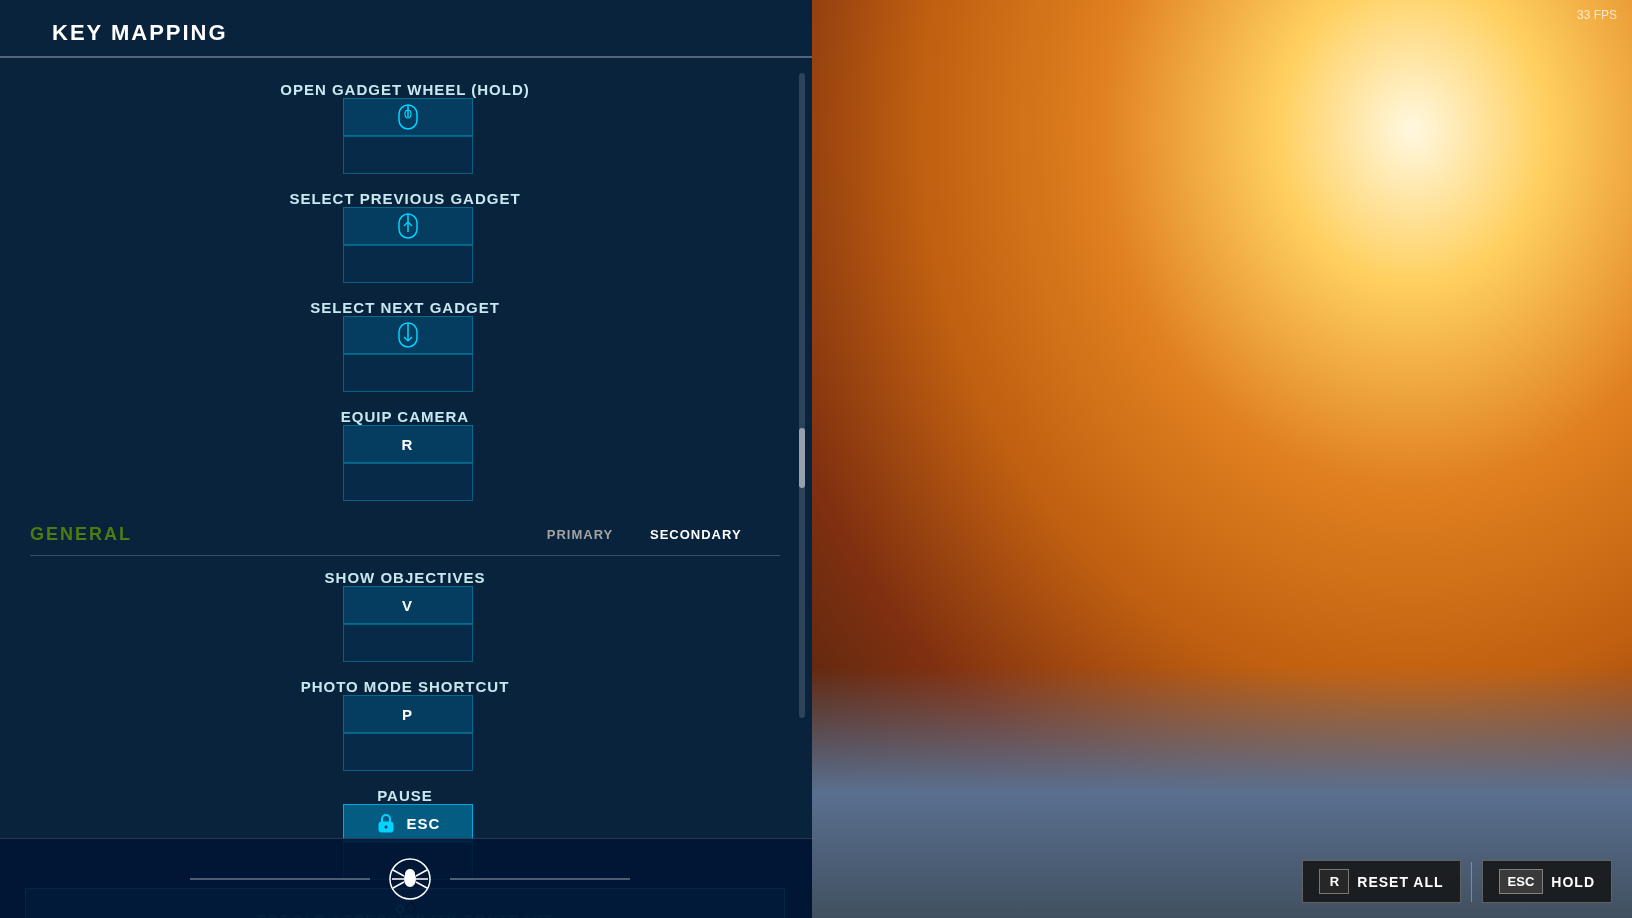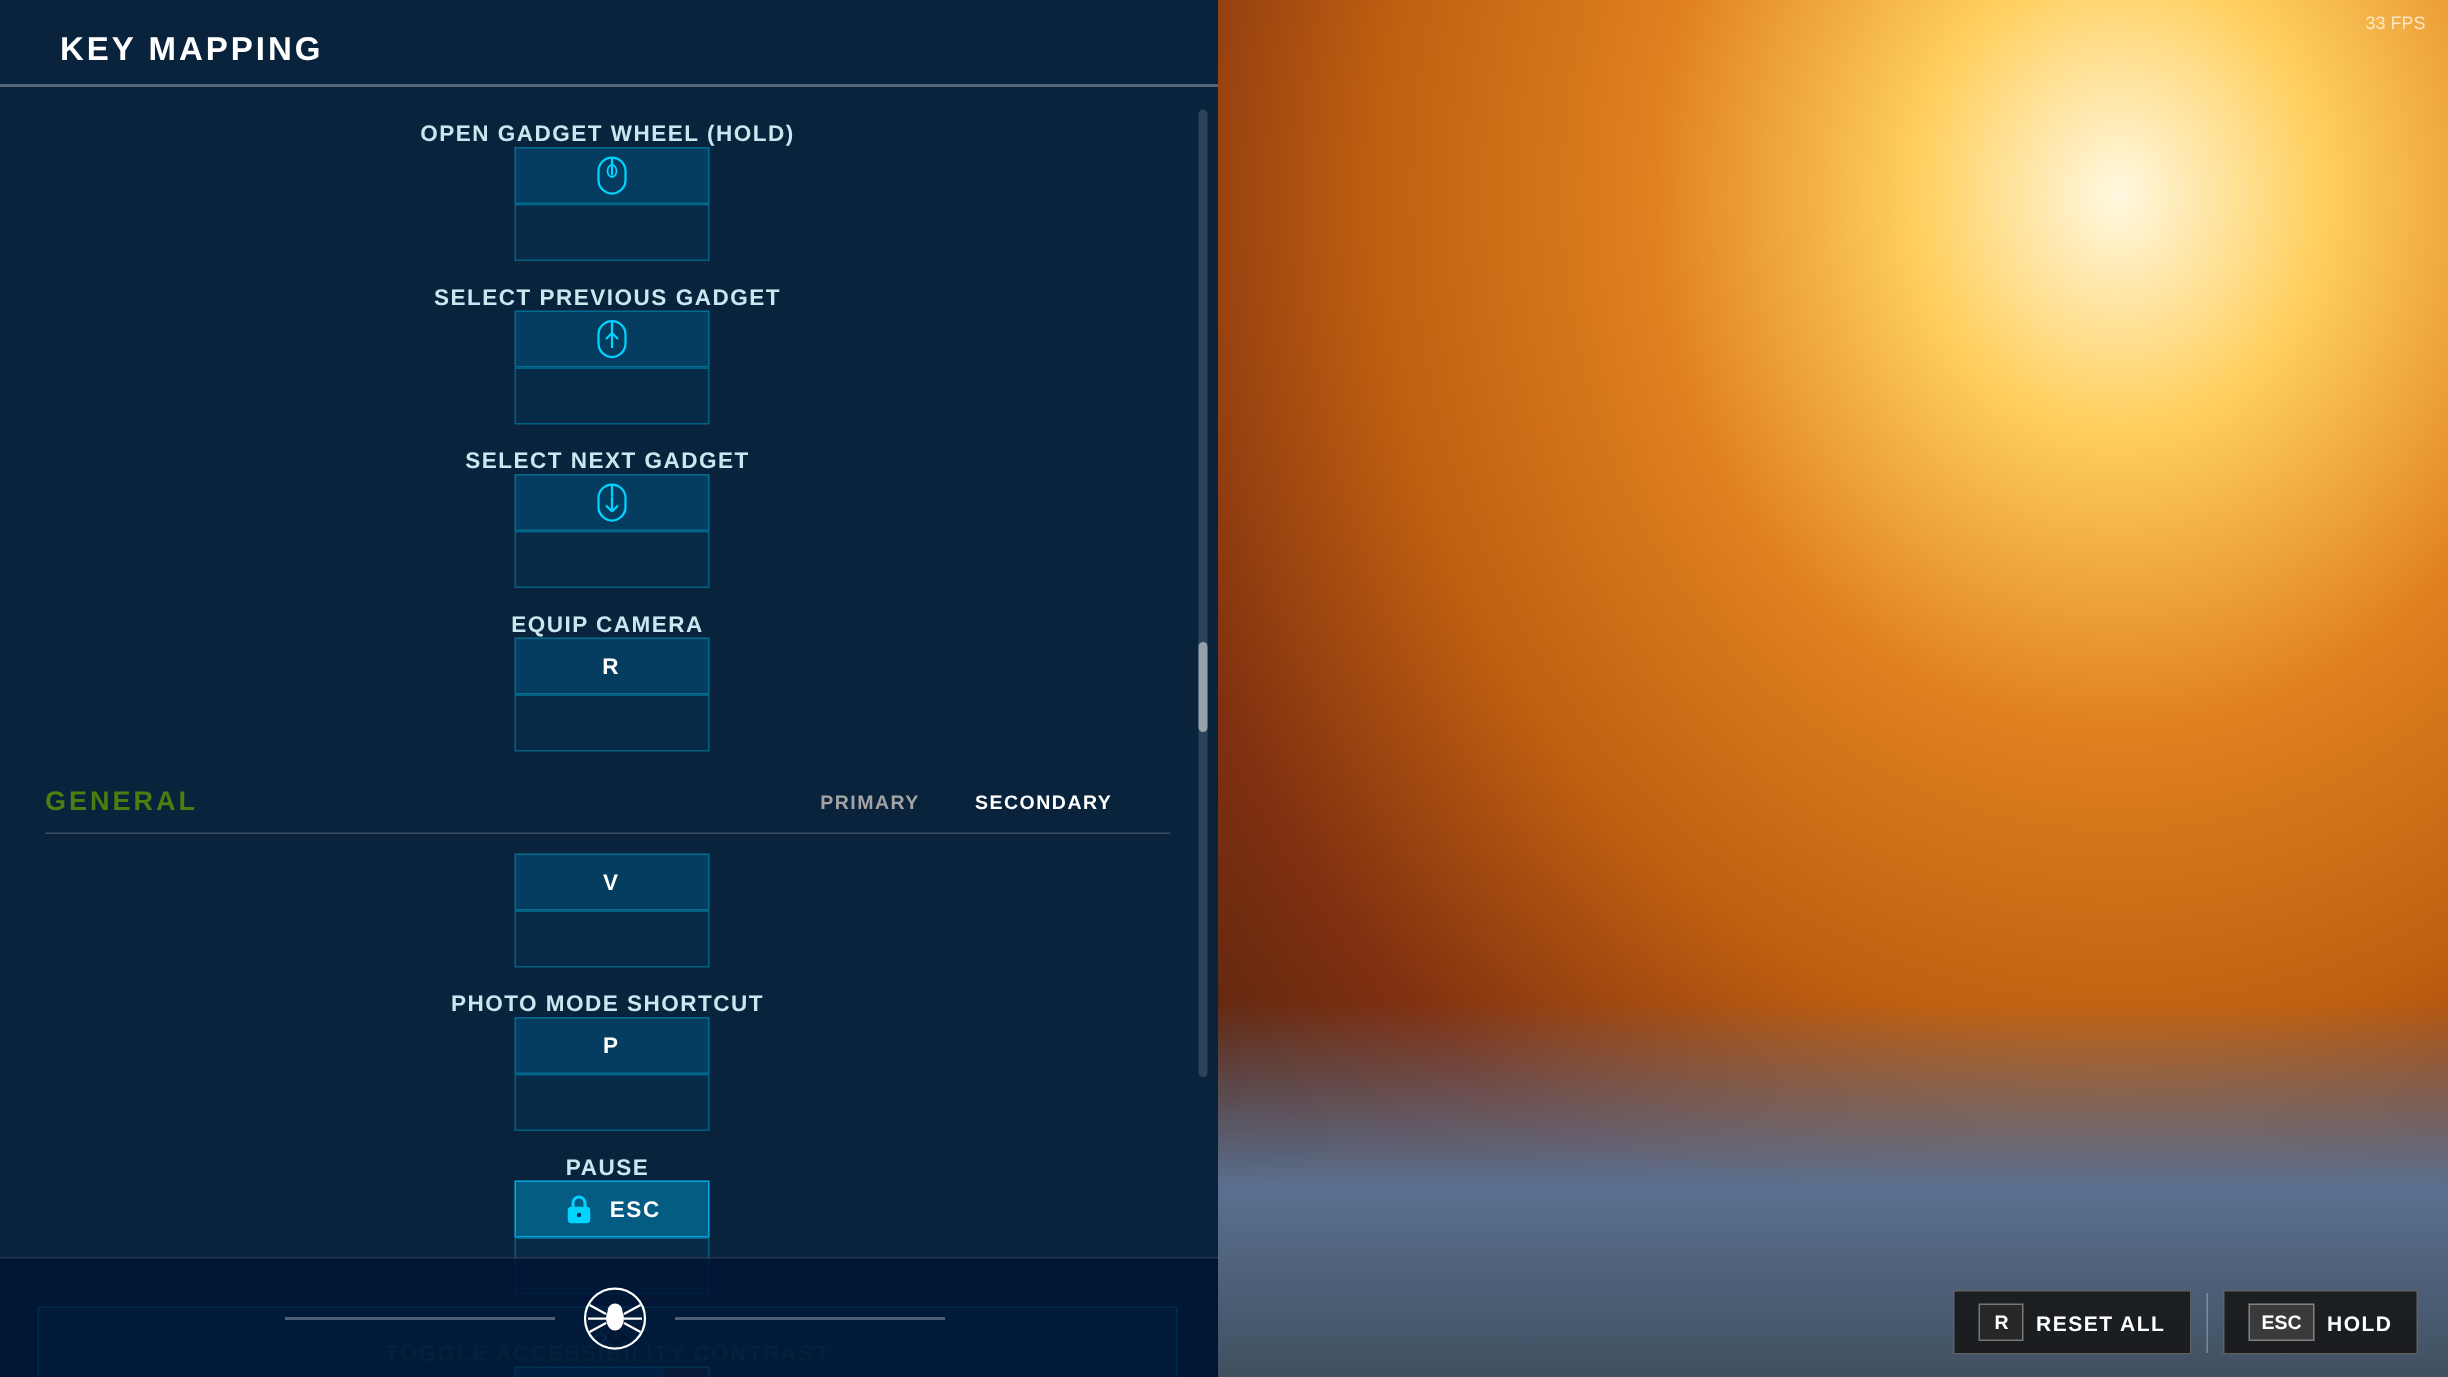--- a/index.html
+++ b/index.html
@@ -58,7 +58,7 @@
 
     
     .panel-title {
-      padding: 20px 30px 10px 40px;
+      padding: 20px 30px 10px 52px;
       border-bottom: 2px solid rgba(255,255,255,0.3);
       margin-bottom: 5px;
     }

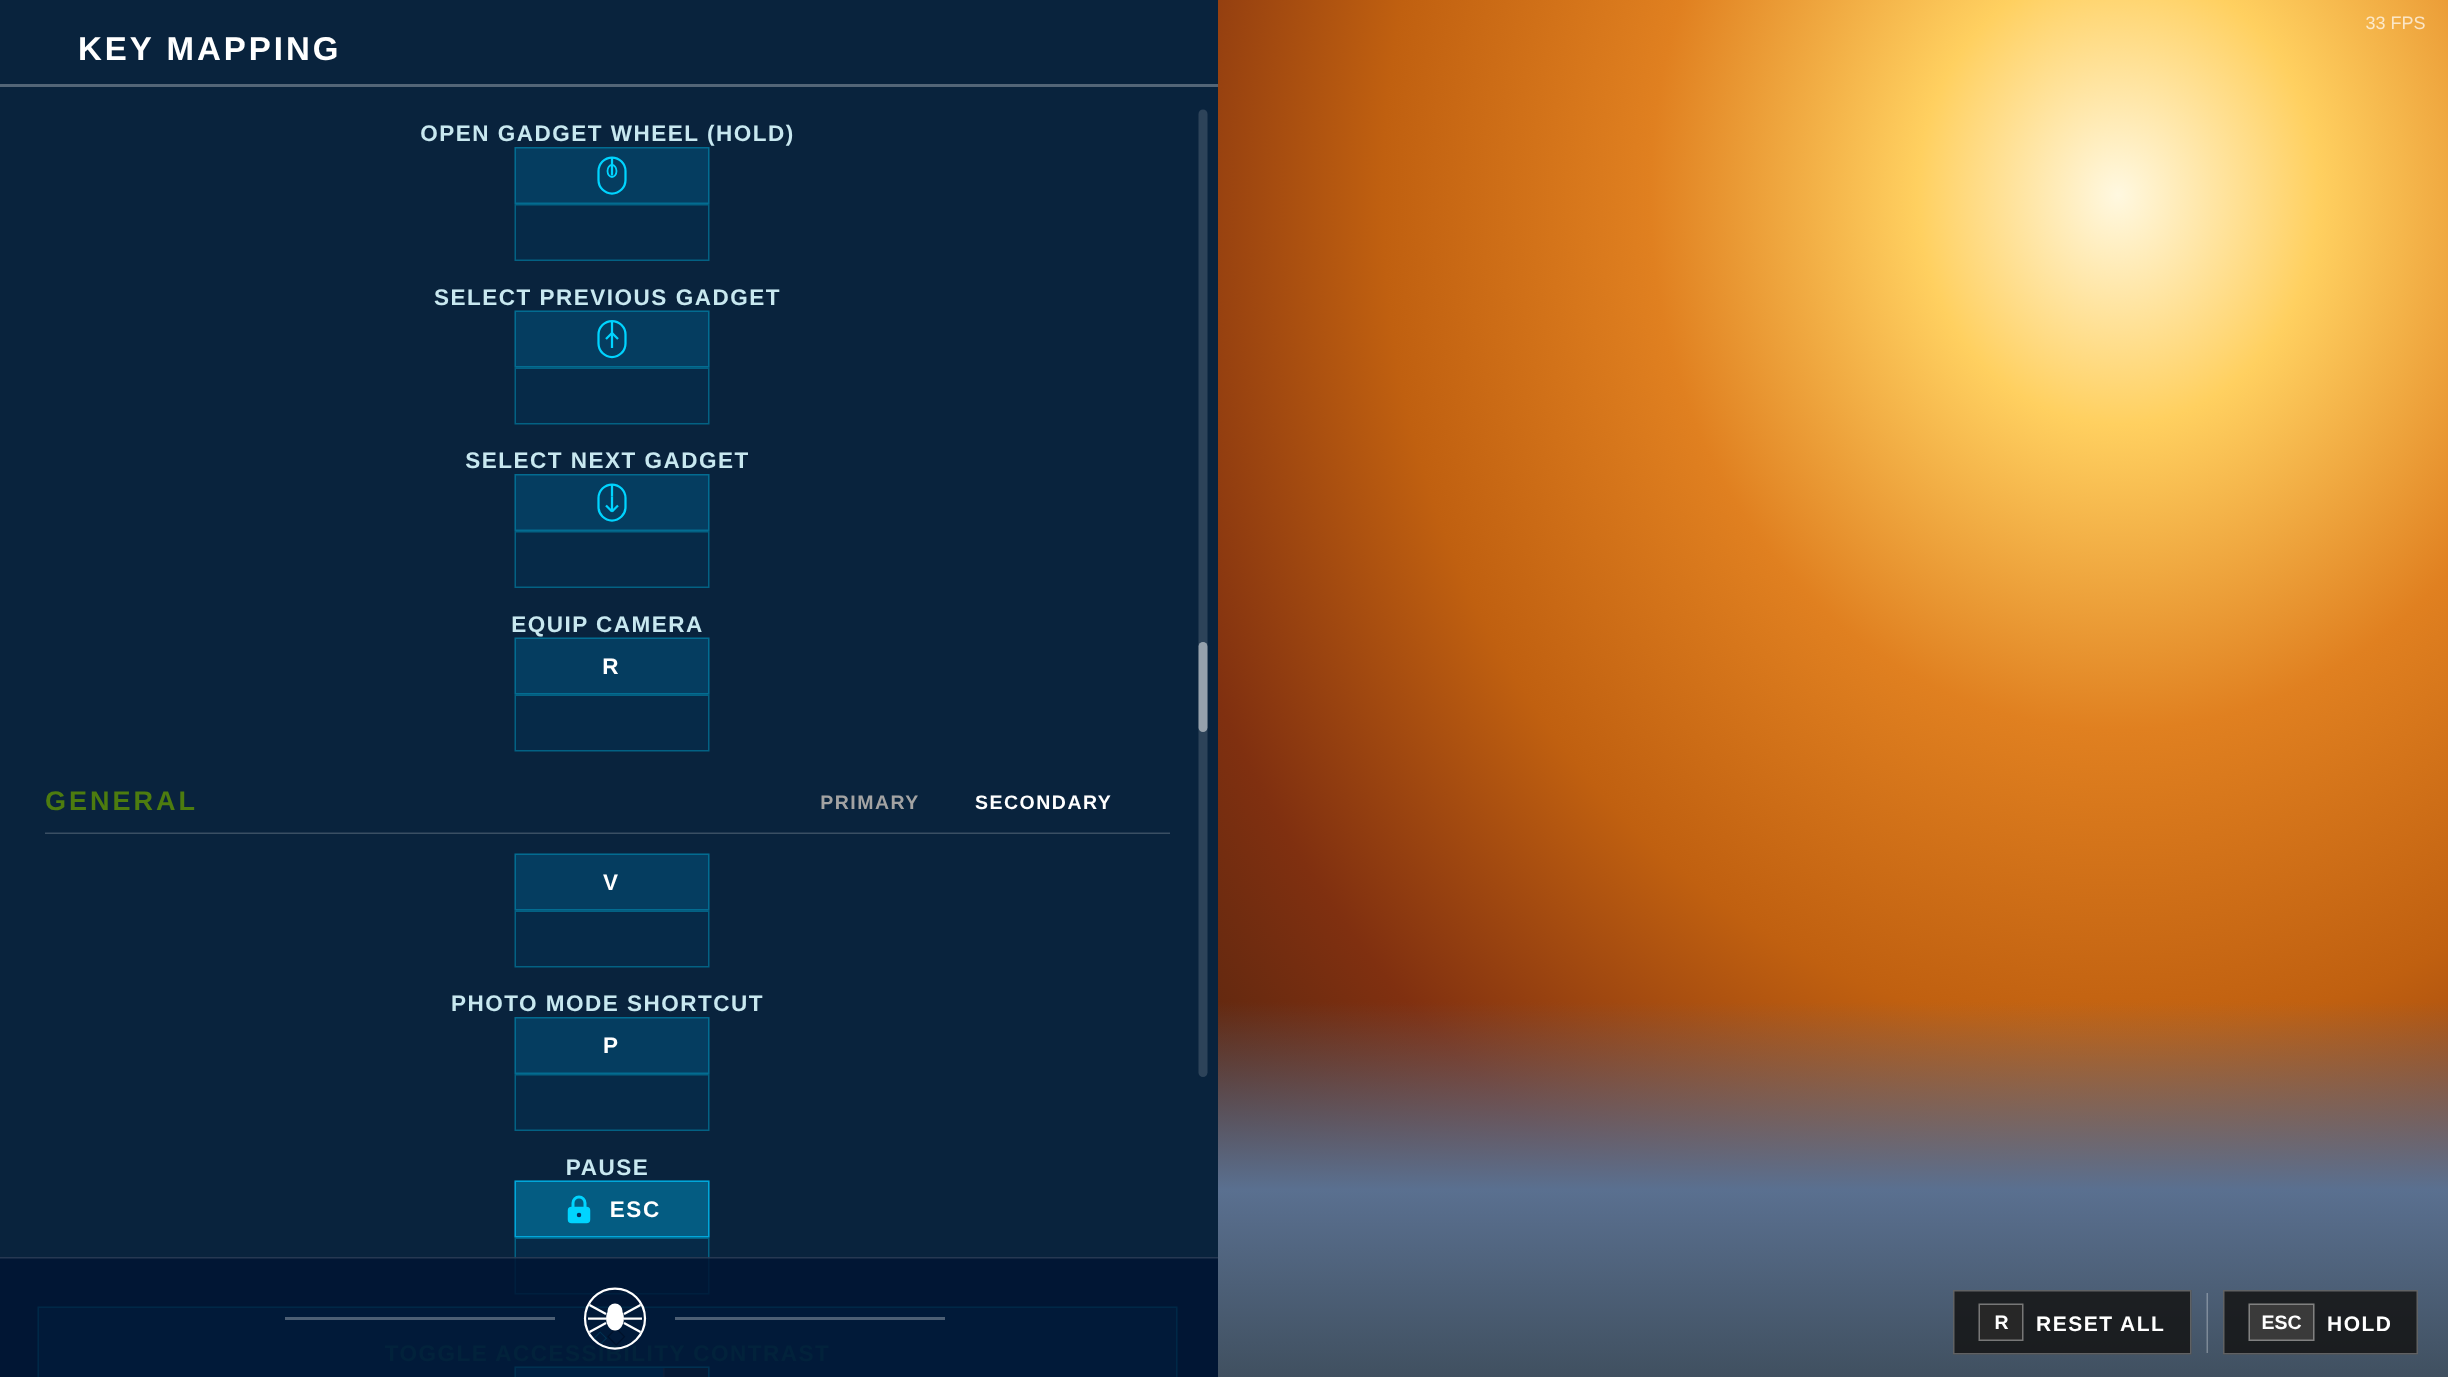--- a/index.html
+++ b/index.html
@@ -435,6 +435,7 @@
 
 
     <div class="key-row">
+      <span class="key-label">SHOW OBJECTIVES</span>
       <div class="key-cell">
         <span class="key-text">V</span>
       </div>

